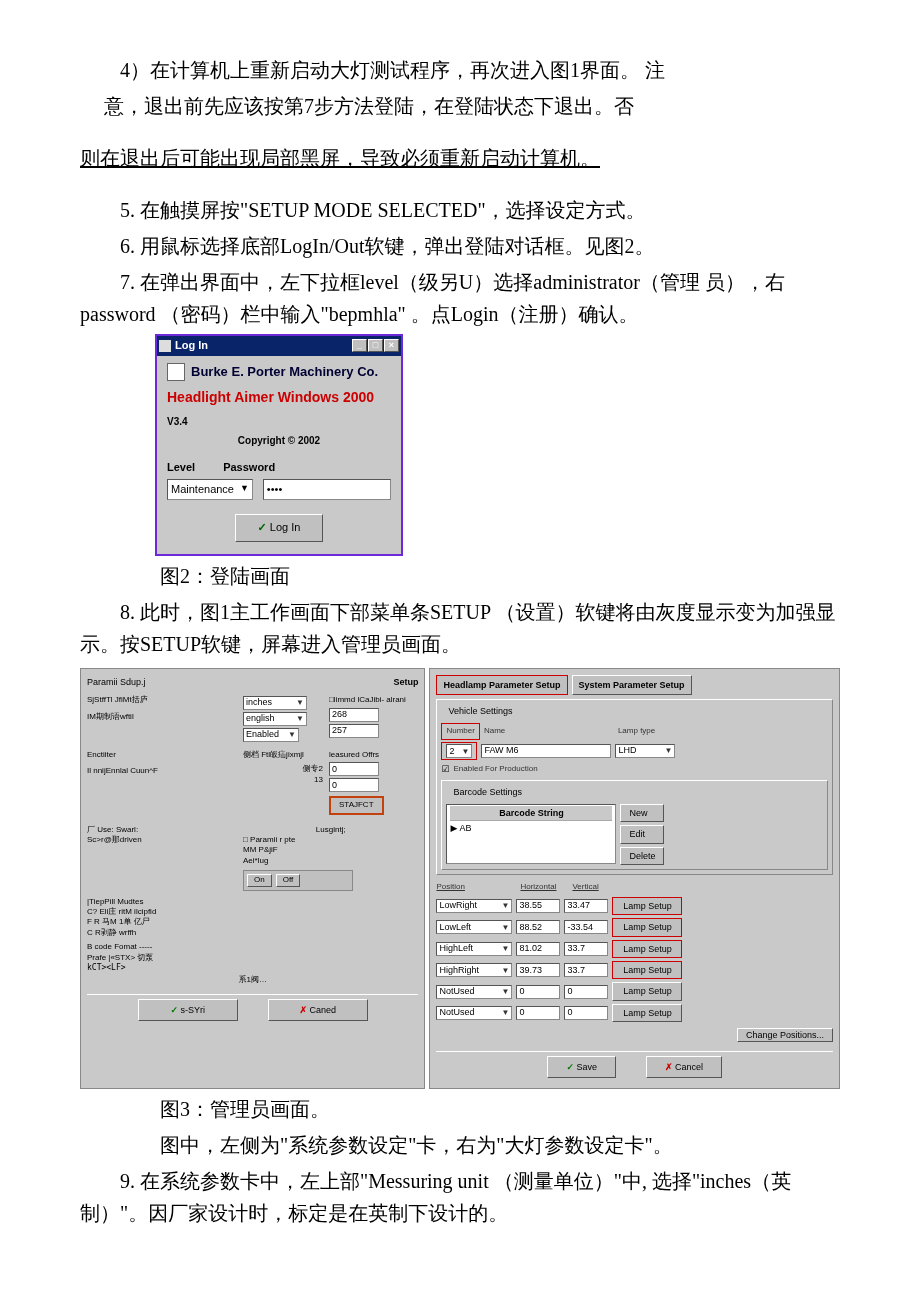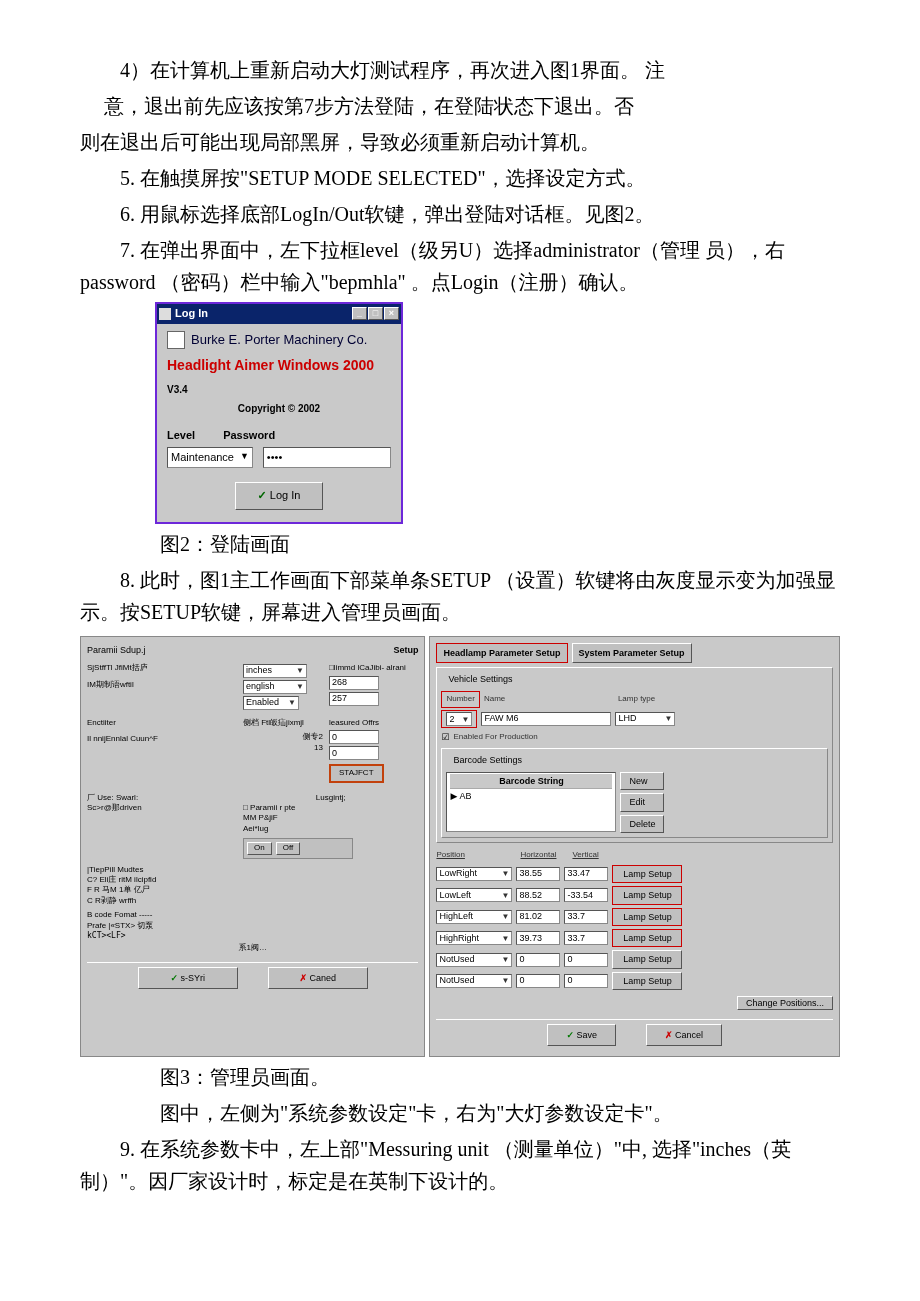--- a/index.html
+++ b/index.html
@@ -14,7 +14,7 @@
     width: 920px;
   }
   .para { margin: 4px 0; text-indent: 2em; }
-  .para-noind { margin: 4px 0; }
+  .para-noind { margin: 20px 0; text-decoration: underline; }
   .caption { margin: 4px 0; text-indent: 4em; }
 
   

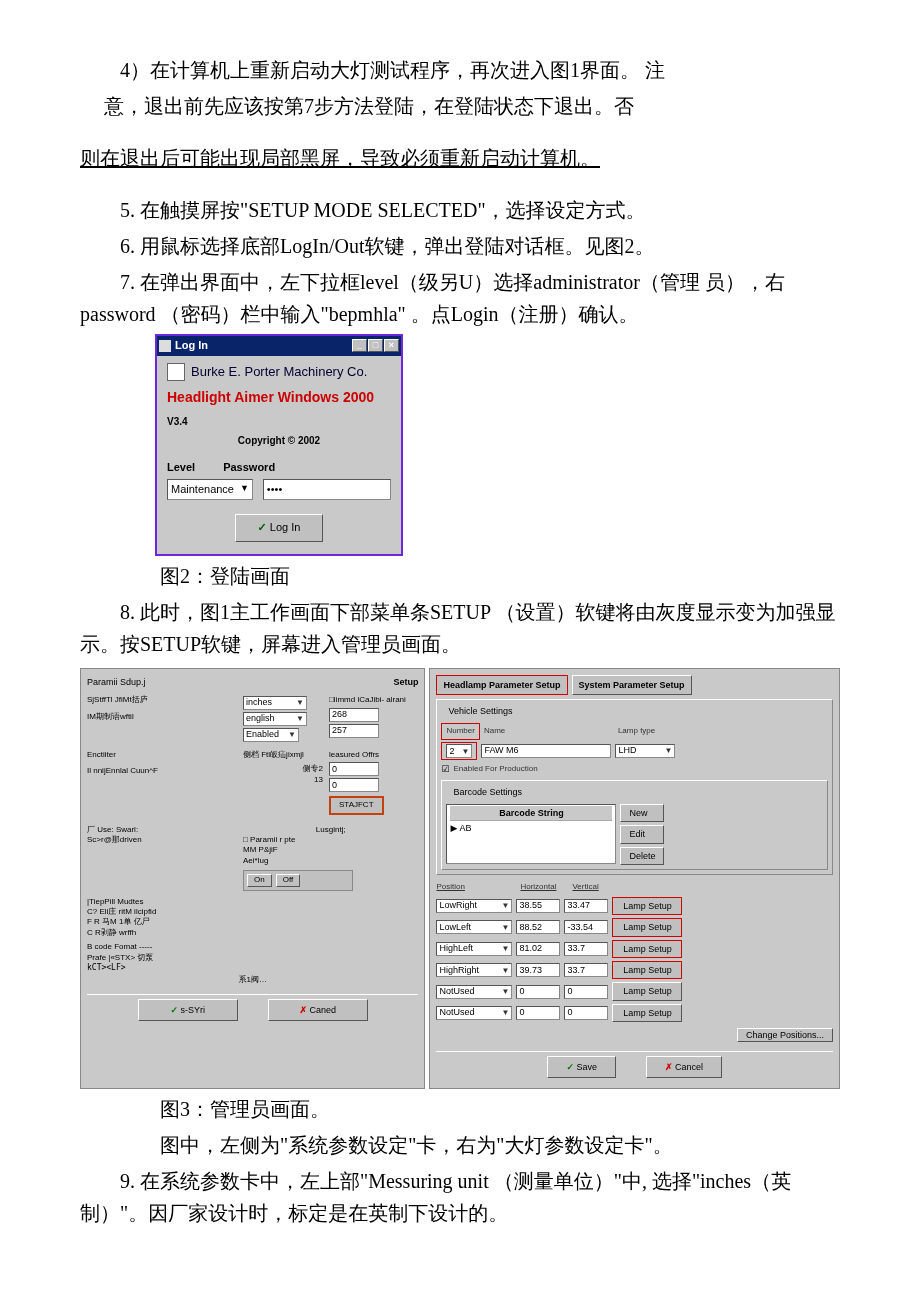--- a/index.html
+++ b/index.html
@@ -45,7 +45,7 @@
     font-size: 9px; line-height: 11px; text-align: center;
   }
   .login-body { padding: 6px 10px 12px; }
-  .brand-row { display: flex; align-items: center; gap: 6px; font-weight: normal; font-size: 13px; color: #003; }
+  .brand-row { display: flex; align-items: center; gap: 6px; font-weight: bold; font-size: 13px; color: #003; }
   .brand-logo { width: 18px; height: 18px; background: #fff; border: 1px solid #666; display: inline-block; }
   .haw { color: #c00; font-weight: bold; font-size: 14px; margin-top: 4px; }
   .haw .ver { color: #000; font-size: 10px; }

